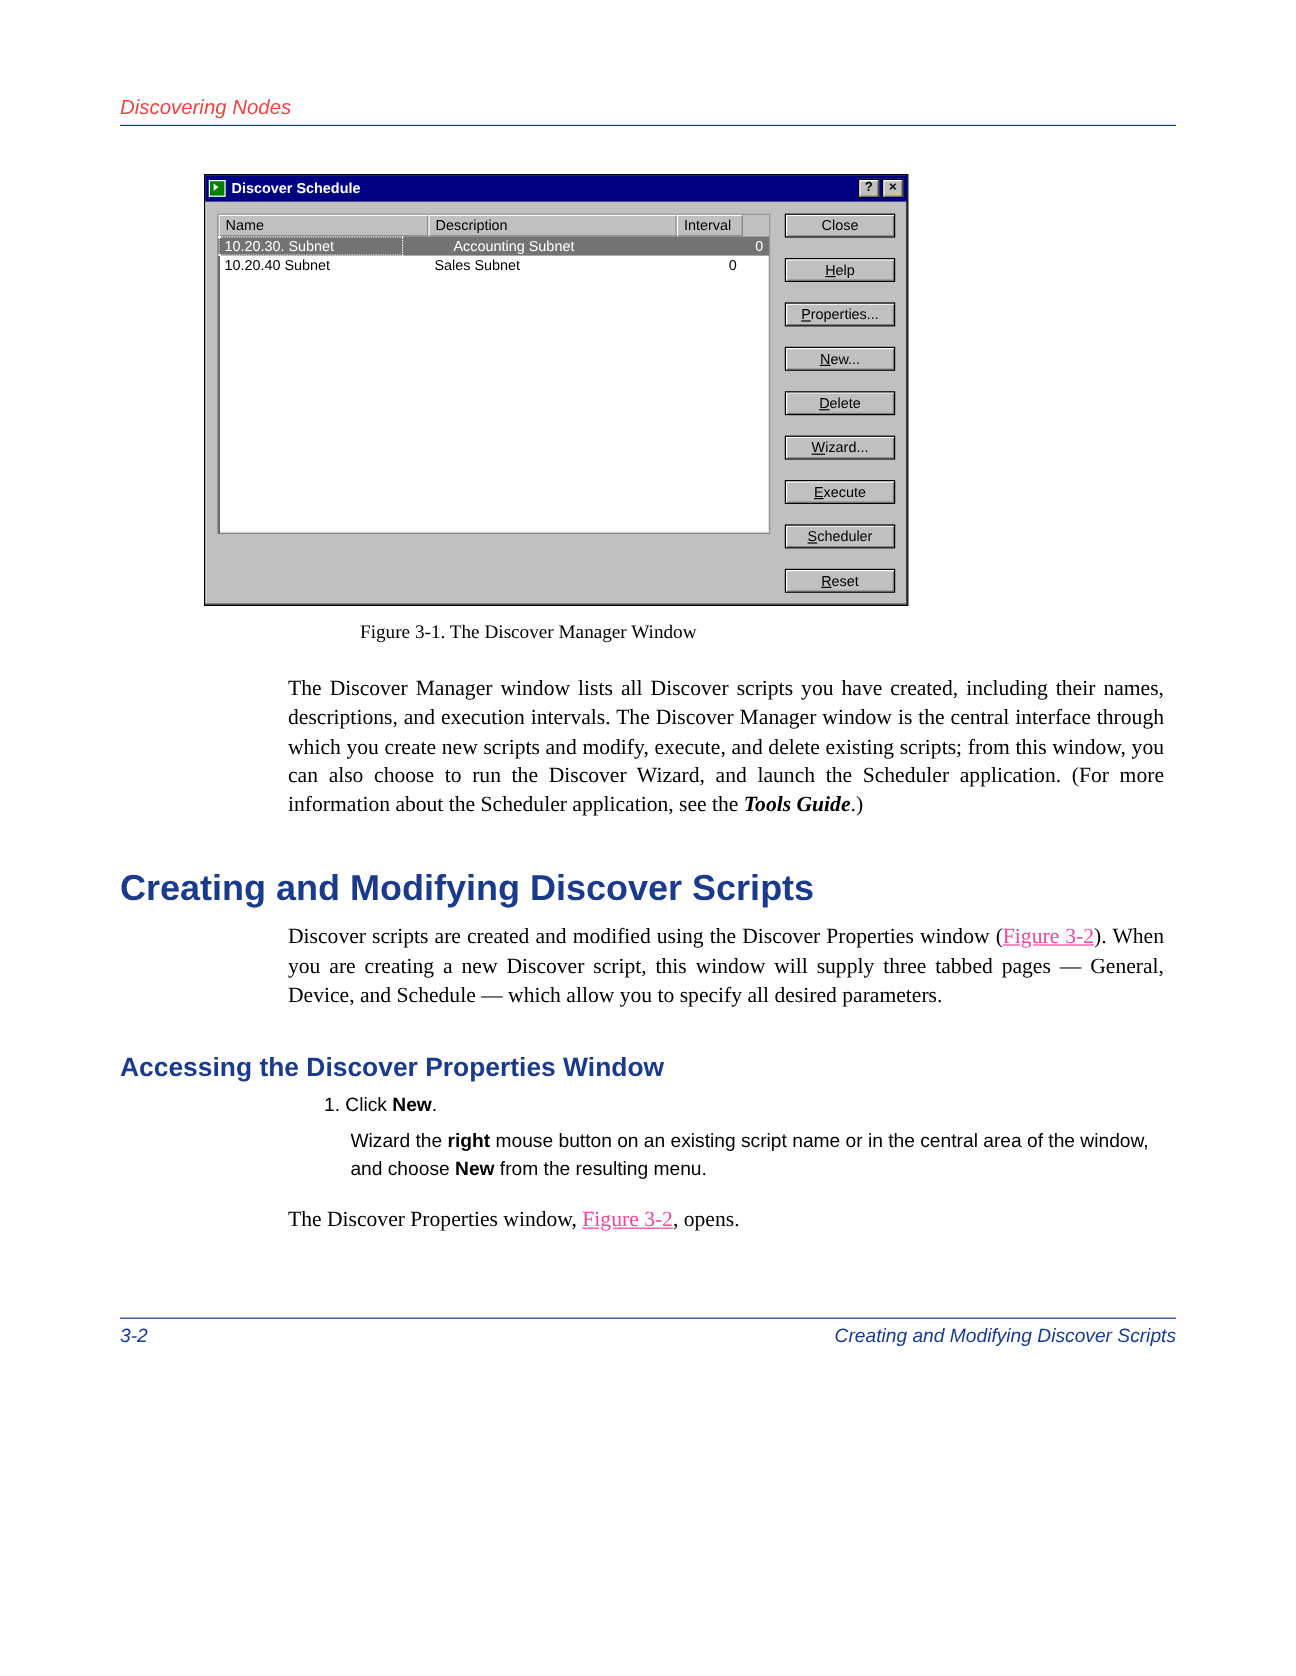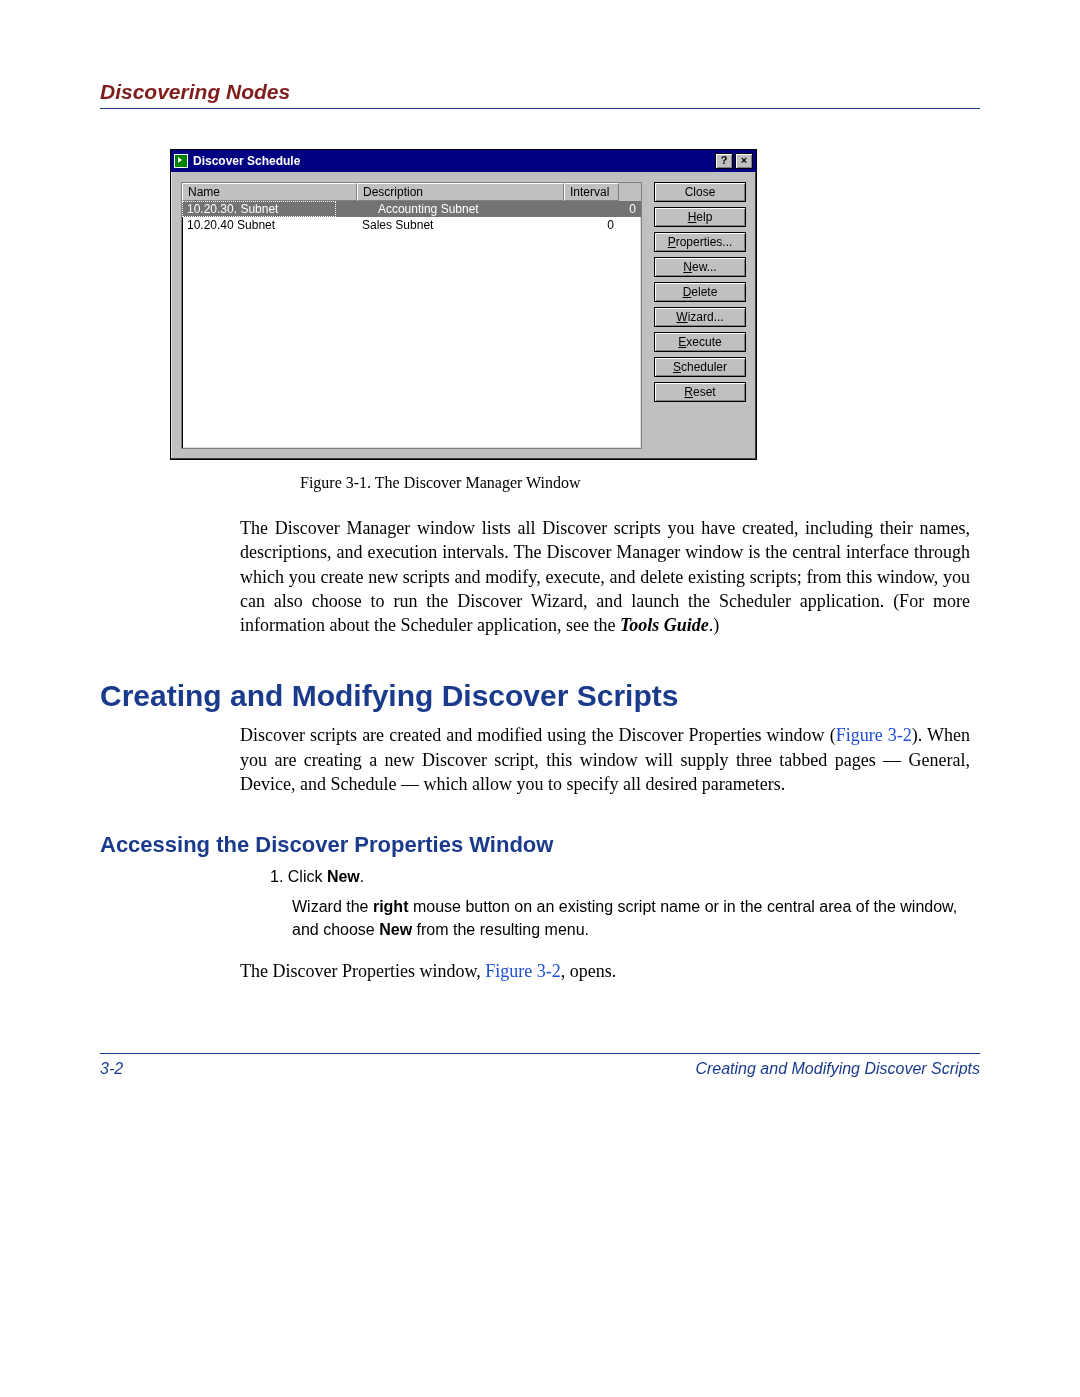--- a/index.html
+++ b/index.html
@@ -20,9 +20,8 @@
   .header-text {
     font-family: Arial, Helvetica, sans-serif;
     font-style: italic;
-    color: #7f1d1d;
-    font-size: 21px;
-    font-weight: bold;
+    color: #ef4444;
+    font-size: 17px;
   }
   .header-rule {
     border: none;

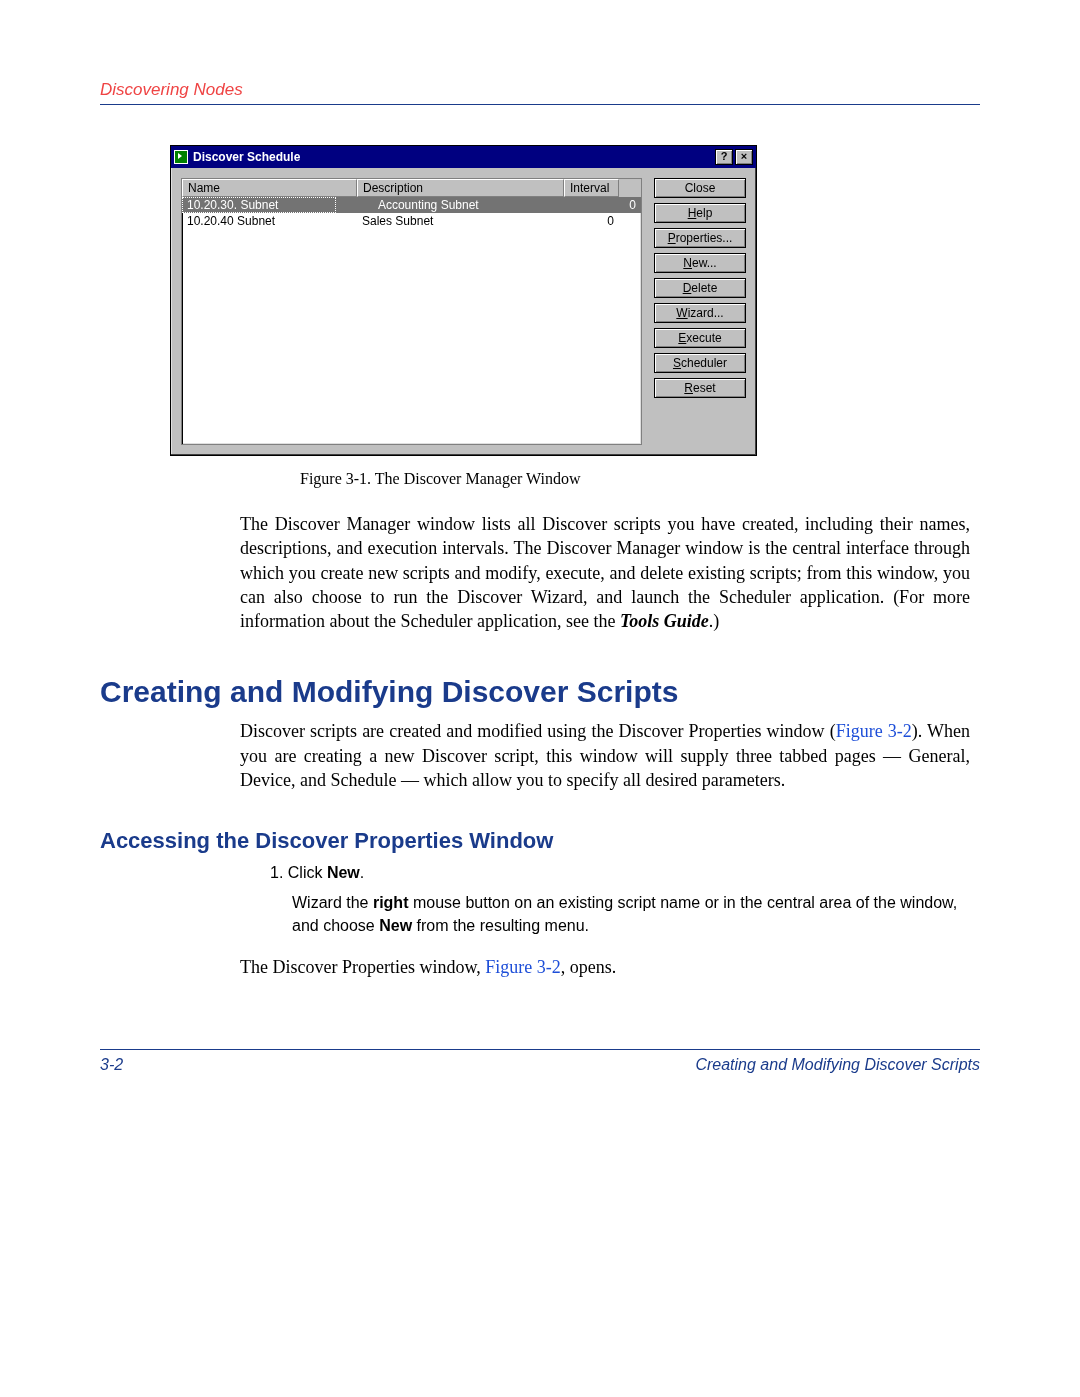--- a/index.html
+++ b/index.html
@@ -113,7 +113,7 @@
   .lv-cell { padding: 1px 5px; box-sizing: border-box; white-space: nowrap; overflow: hidden; }
   .lv-row.selected { background: #737373; color: #fff; gap: 37px; }
   .lv-row.selected .lv-cell.col-name { border: 1px dotted #fff; padding:0 4px; }
-  .btncol { width: 92px; display: flex; flex-direction: column; gap: 5px; }
+  .btncol { width: 92px; display: flex; flex-direction: column; gap: 17px; }
   .winbtn {
     background: #c0c0c0;
     border: 1px solid #000;

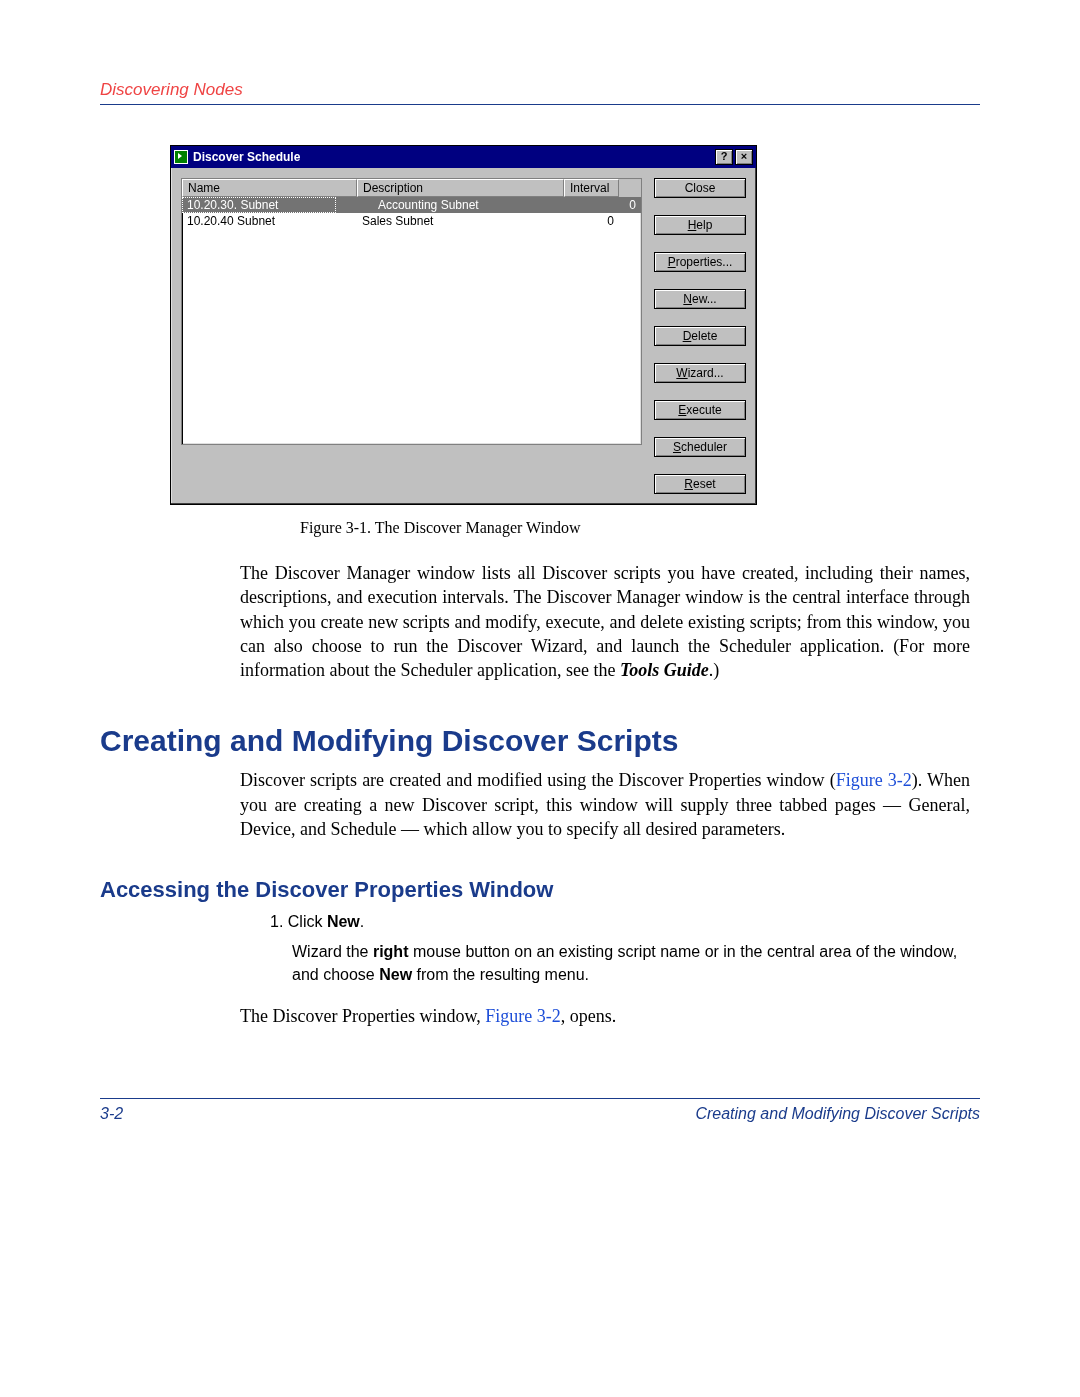--- a/index.html
+++ b/index.html
@@ -182,7 +182,7 @@
     margin: 10px 0 10px 22px;
     line-height: 1.4;
   }
-  .xref { color: #1d4ed8; }
+  .xref { color: #ec4899; text-decoration: underline; }
 
   .footer {
     margin-top: 70px;

